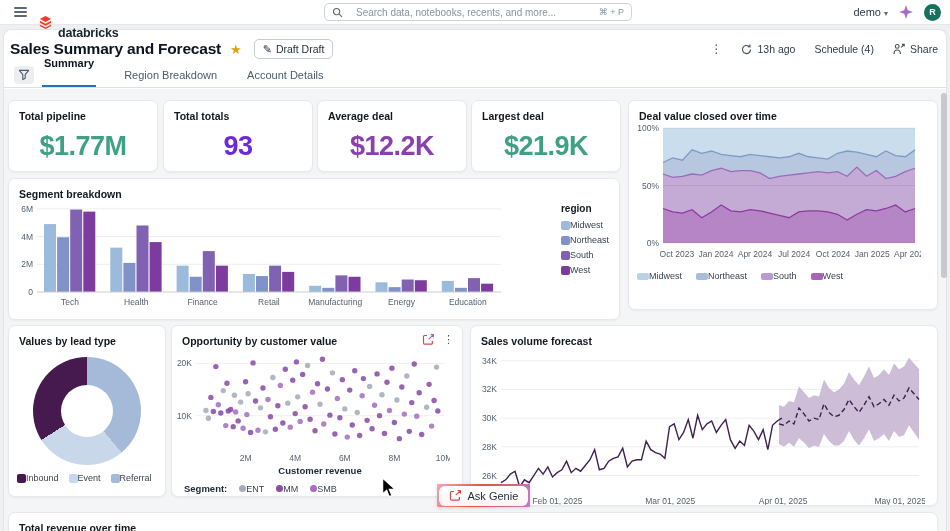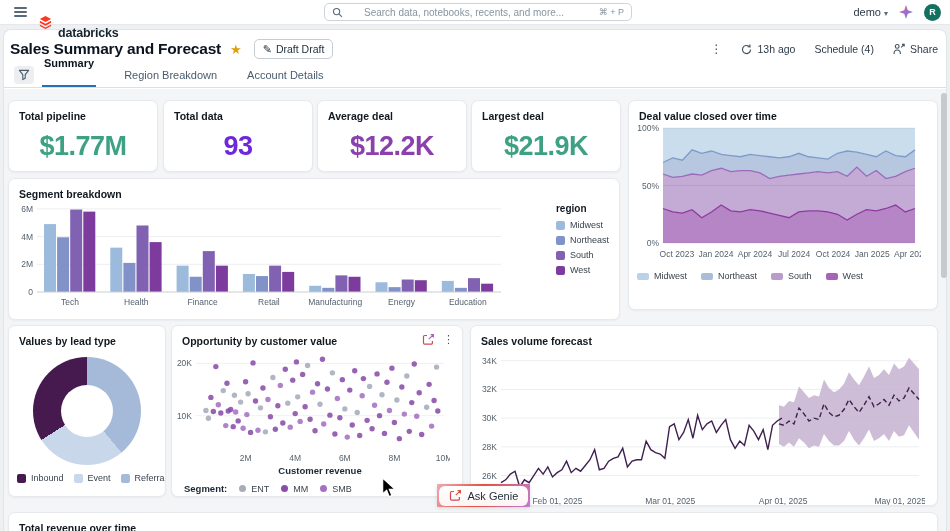--- a/index.html
+++ b/index.html
@@ -14,7 +14,7 @@
   .logo { position:absolute; left:38px; top:4px; display:flex; align-items:center; gap:5px; }
   .logo-text { font-size:12.5px; font-weight:bold; color:#16242f; letter-spacing:-0.2px;margin-top:22px; }
   .searchbar { position:absolute; left:324px; top:3px; width:308px; height:18px; background:#fff;
-    border:1px solid #cfd4da; border-radius:5px; display:flex; align-items:center; padding:0 7px; gap:21px; }
+    border:1px solid #cfd4da; border-radius:5px; display:flex; align-items:center; padding:0 7px; gap:13px; }
   .searchbar input { border:none; outline:none; flex:1; font-size:10px; color:#3a4a57; background:transparent;
     font-family:inherit; }
   .searchbar input::placeholder { color:#8795a1; }

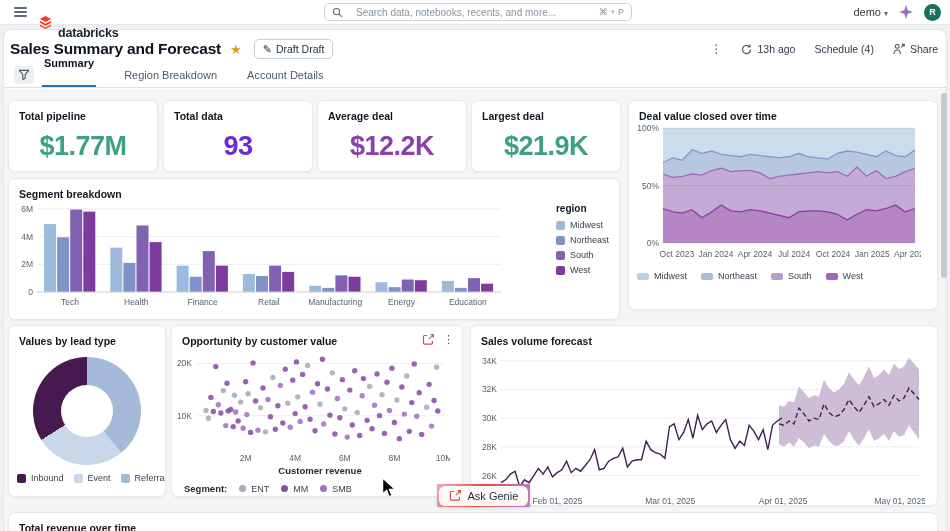--- a/index.html
+++ b/index.html
@@ -176,7 +176,7 @@
   <div class="kpi-value" style="color: rgb(63, 161, 131);">$1.77M</div>
 </div>
 <div class="card" style="left:163px;top:100px;width:150px;height:72px">
-  <div class="card-title">Total data</div>
+  <div class="card-title">Total totals</div>
   <div class="kpi-value" style="color: #6d28d9;">93</div>
 </div>
 <div class="card" style="left:317px;top:100px;width:150px;height:72px">

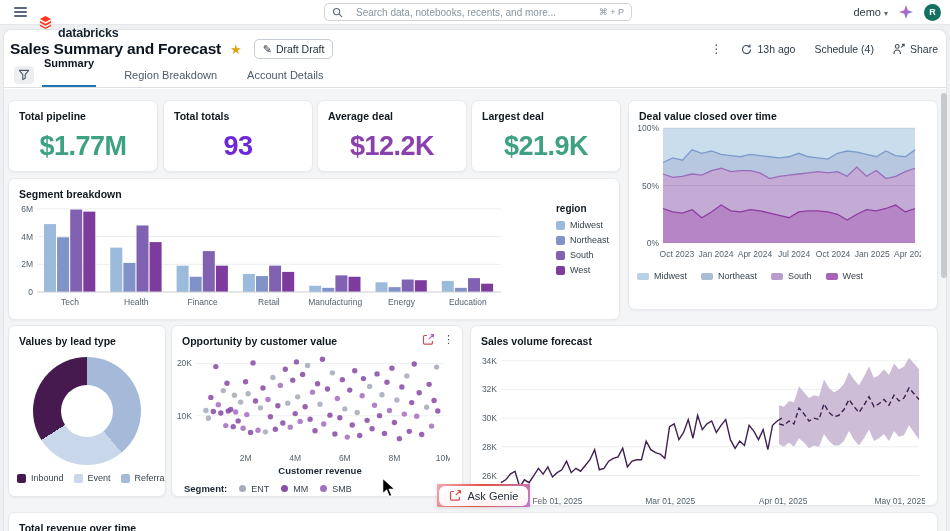--- a/index.html
+++ b/index.html
@@ -60,7 +60,7 @@
   .axis-title { font-size:9.5px; font-weight:bold; fill:#1b2733; }
 
   .legend-row { display:flex; align-items:center; gap:14px; padding:3px 12px; }
-  .legend-item { display:flex; align-items:center; gap:5px; font-size:9px; color:#39434e; cursor:pointer; }
+  .legend-item { display:flex; align-items:center; font-size:9px; color:#39434e; cursor:pointer; }
   .legend-swatch { width:12px; height:7px; border-radius:2px; }
   .legend-swatch.square { width:9px; height:9px; }
   .legend-dot { width:7px; height:7px; border-radius:50%; }

